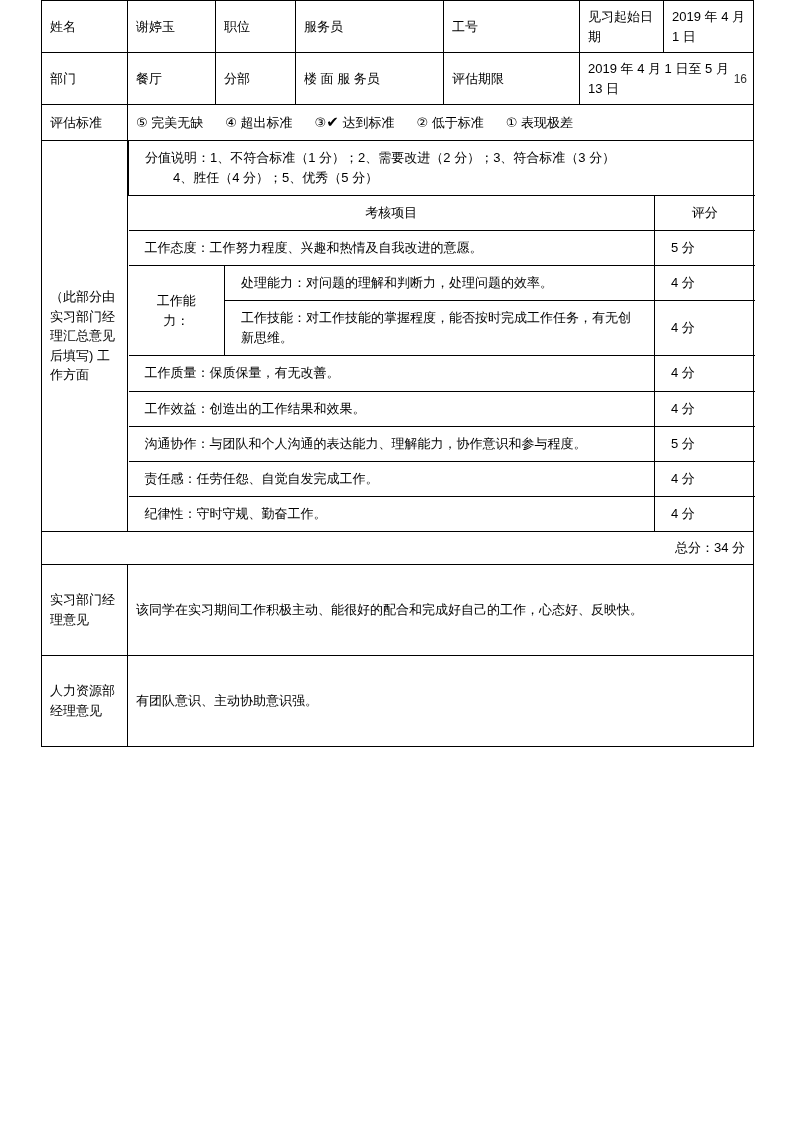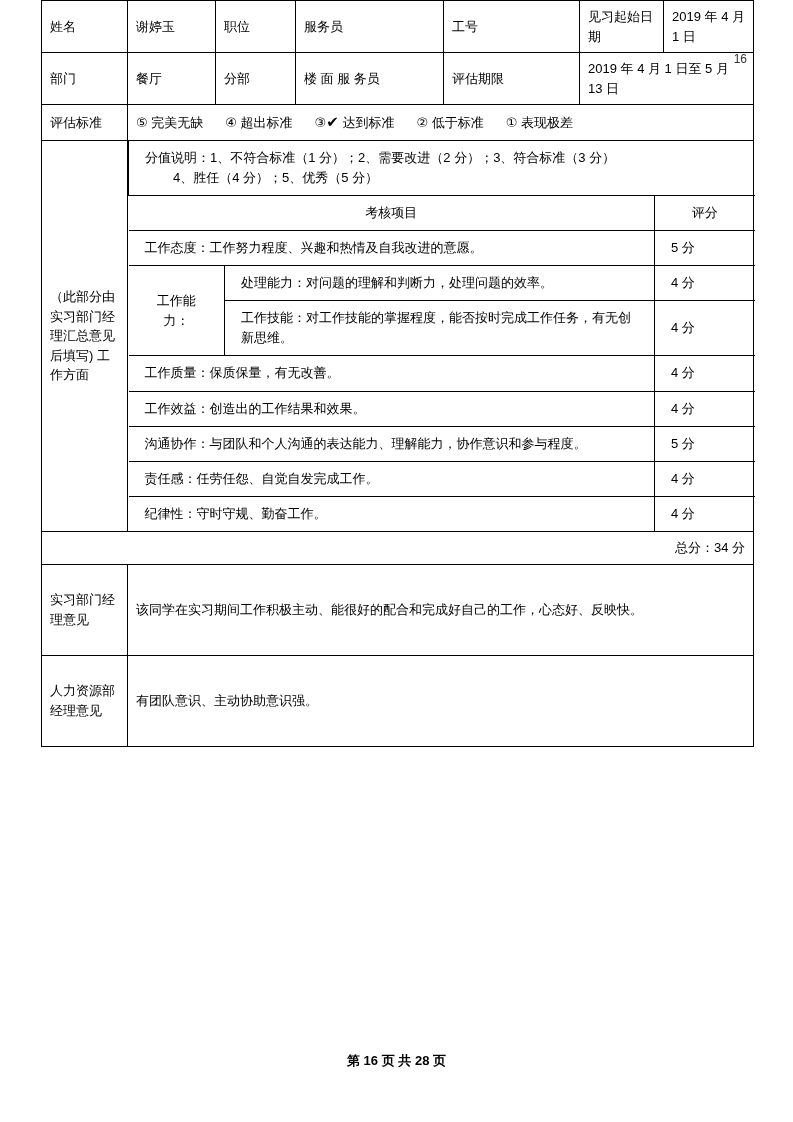--- a/index.html
+++ b/index.html
@@ -24,7 +24,7 @@
   }
   .page-number-top {
     position: absolute;
-    top: 52px;
+    top: 72px;
     right: 46px;
     font-size: 12px;
     color: #333;

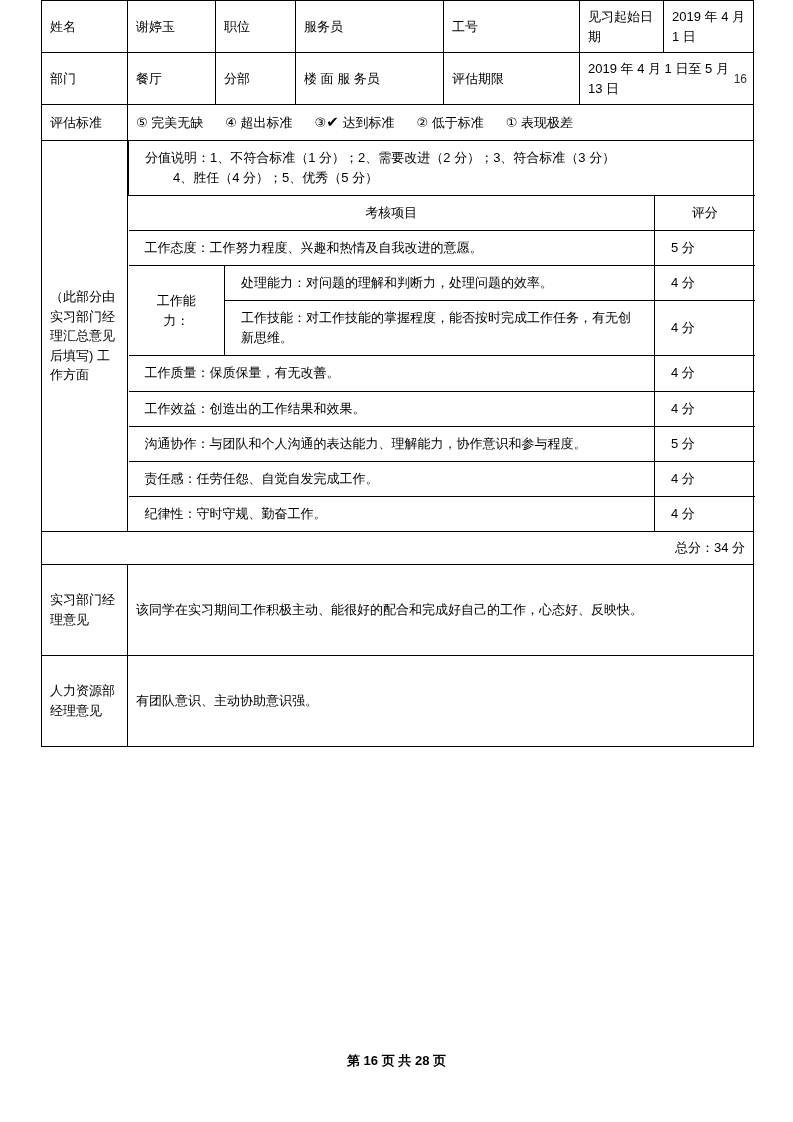--- a/index.html
+++ b/index.html
@@ -282,7 +282,6 @@
   </tbody>
     </table>
 
-  <div class="footer">第 16 页 共 28 页</div>
 </div>
 
 </body></html>

